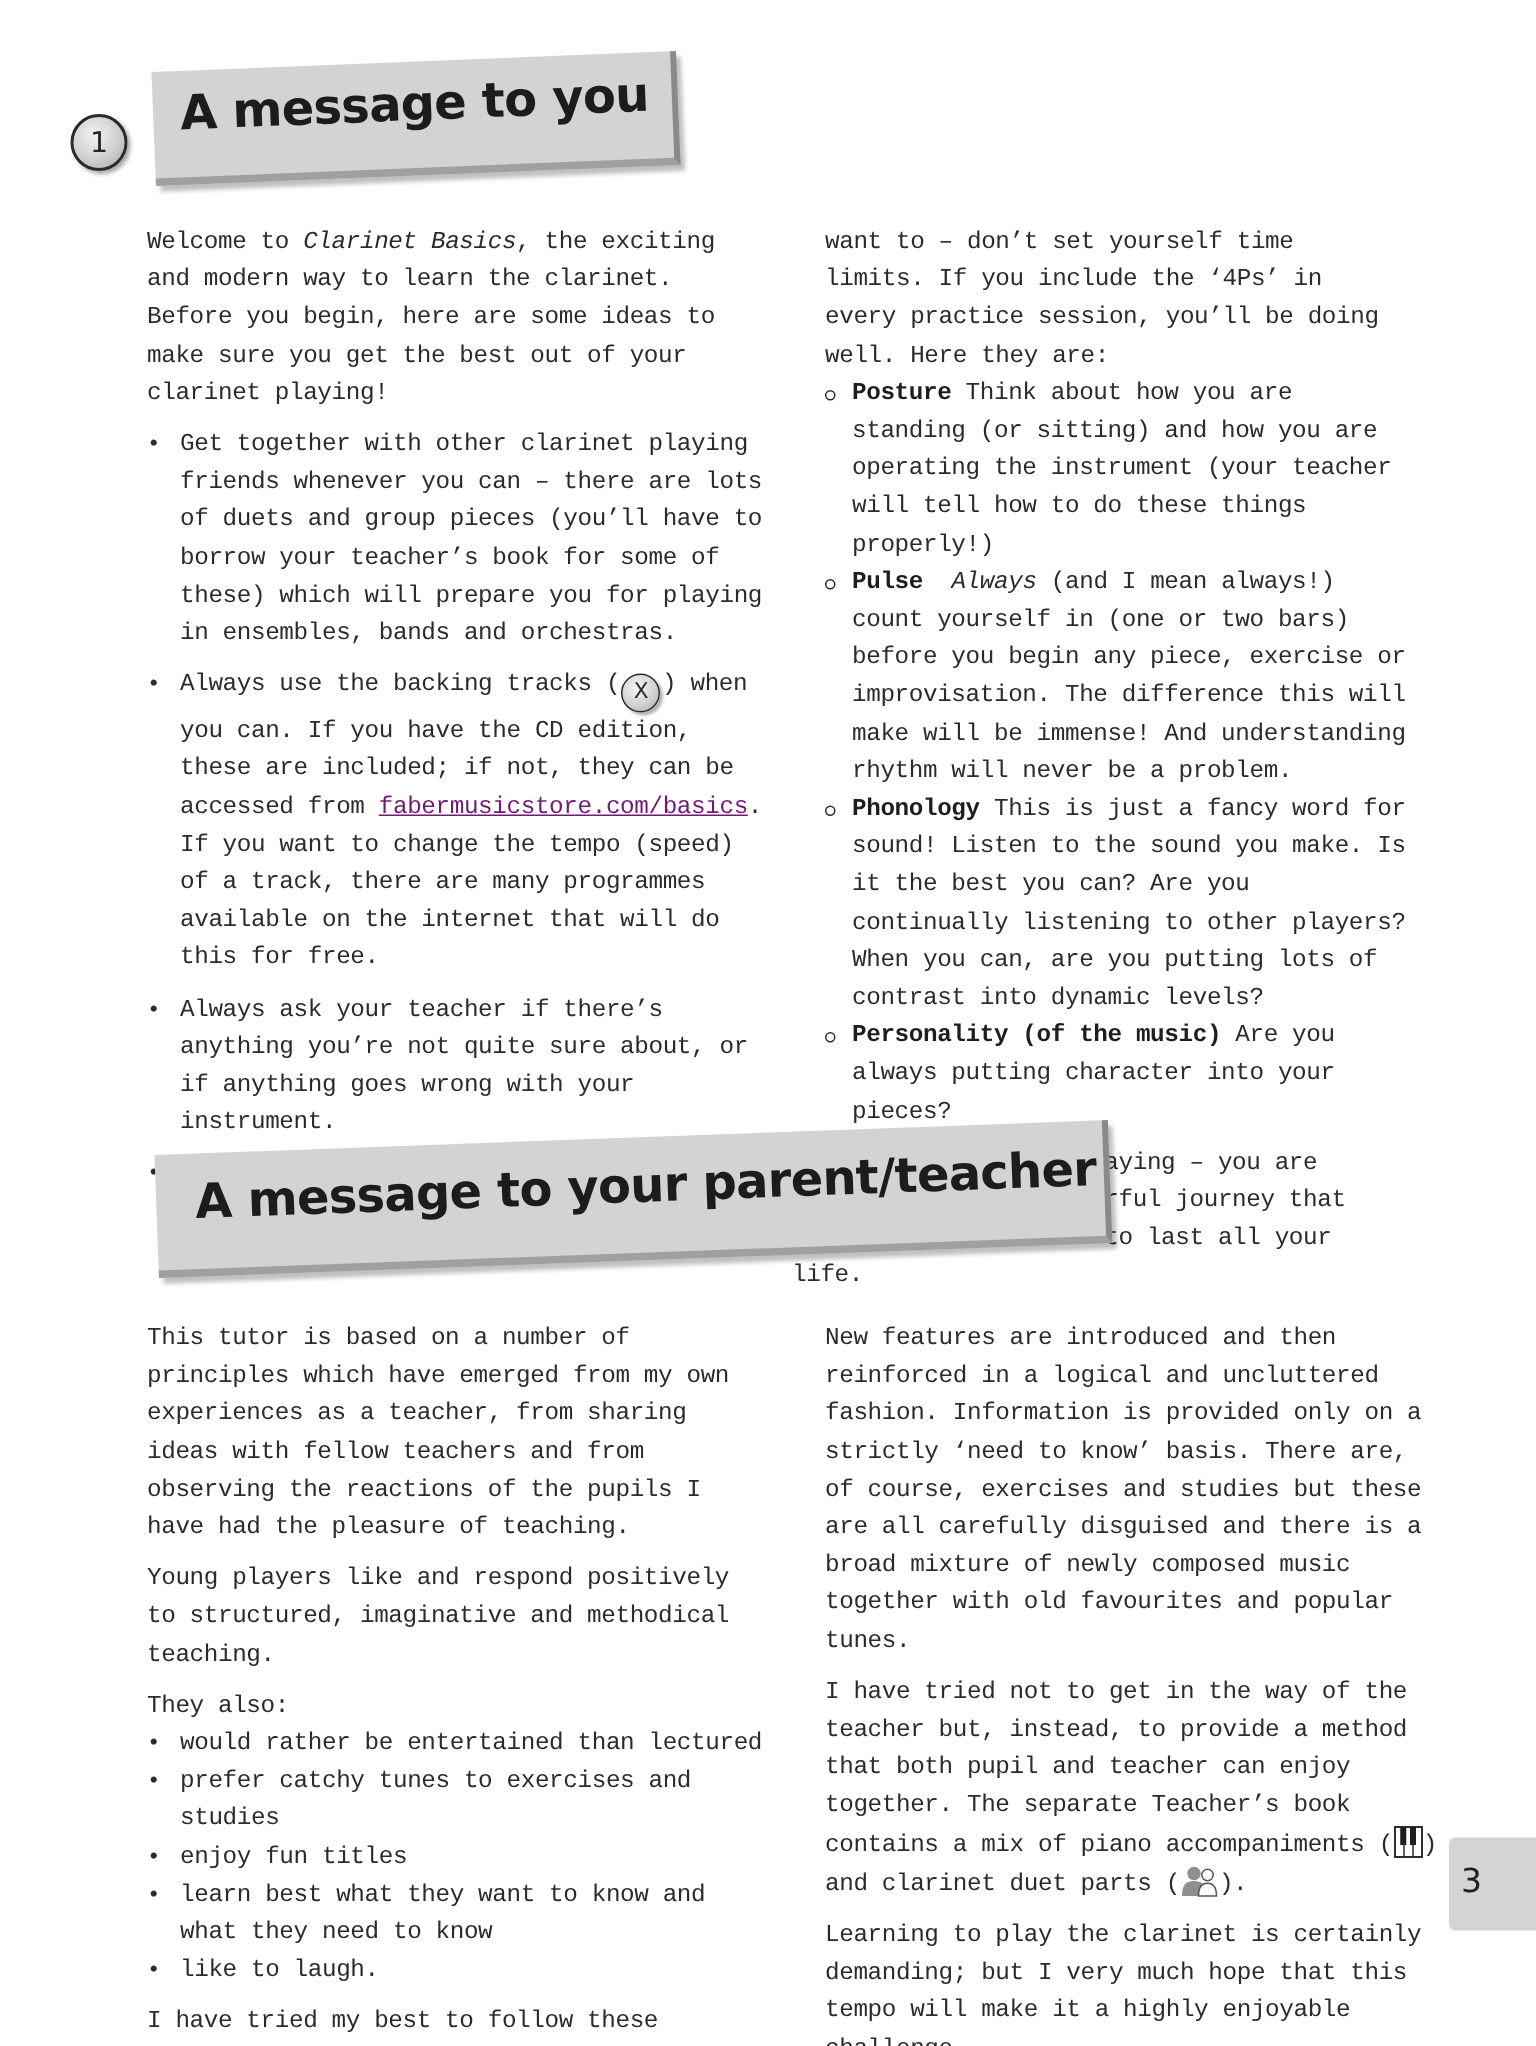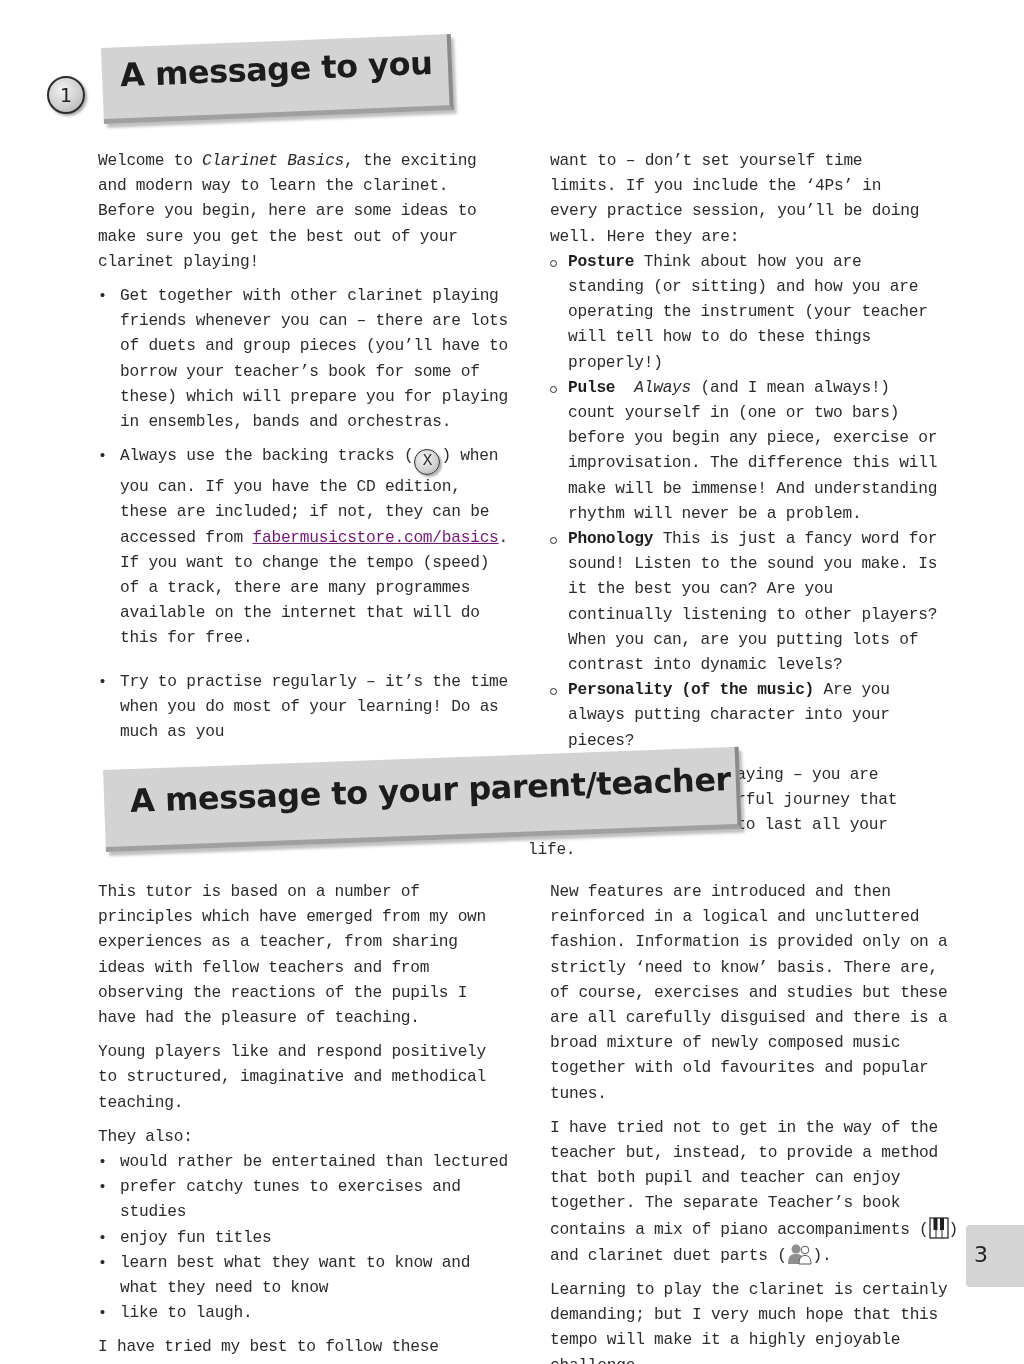--- a/index.html
+++ b/index.html
@@ -137,6 +137,7 @@
   <div class="gap"></div>
   <p class="bullet-item"><span>Always use the backing tracks (</span><span class="track-icon">X</span><span>) when you can. If you have the CD edition, these are included; if not, they can be accessed from </span><span class="link">fabermusicstore.com/basics</span><span>. If you want to change the tempo (speed) of a track, there are many programmes available on the internet that will do this for free.</span></p>
   <div class="gap"></div>
+  <p class="bullet-item">Always ask your teacher if there’s anything you’re not quite sure about, or if anything goes wrong with your instrument.</p>
   <div class="gap"></div>
   <p class="bullet-item">Try to practise regularly – it’s the time when you do most of your learning! Do as much as you</p>
 </div>

